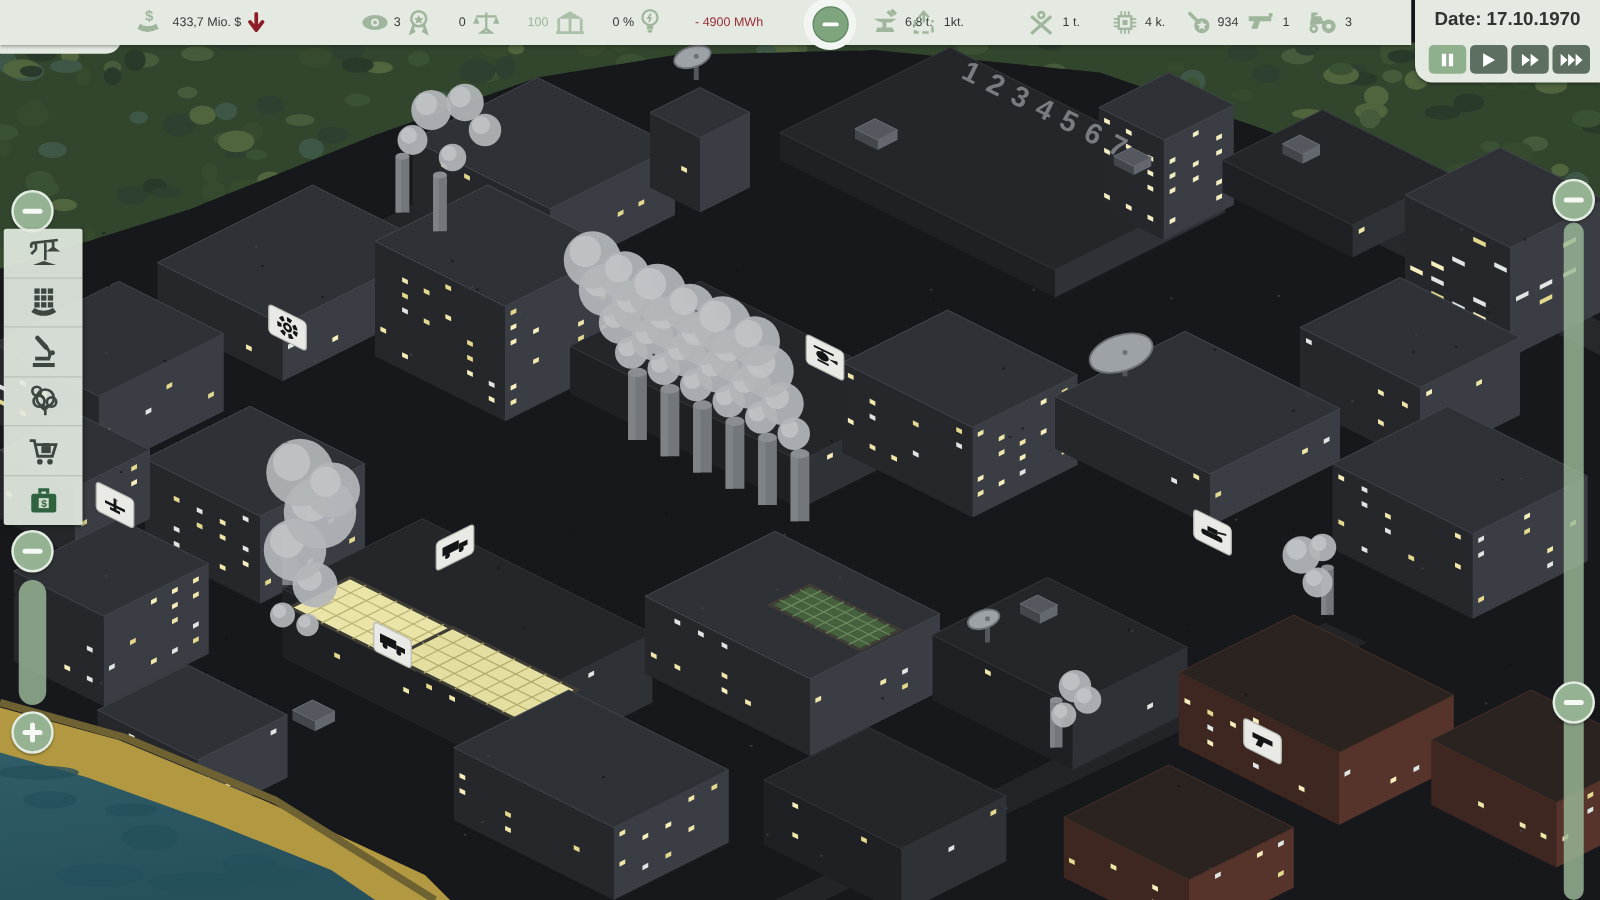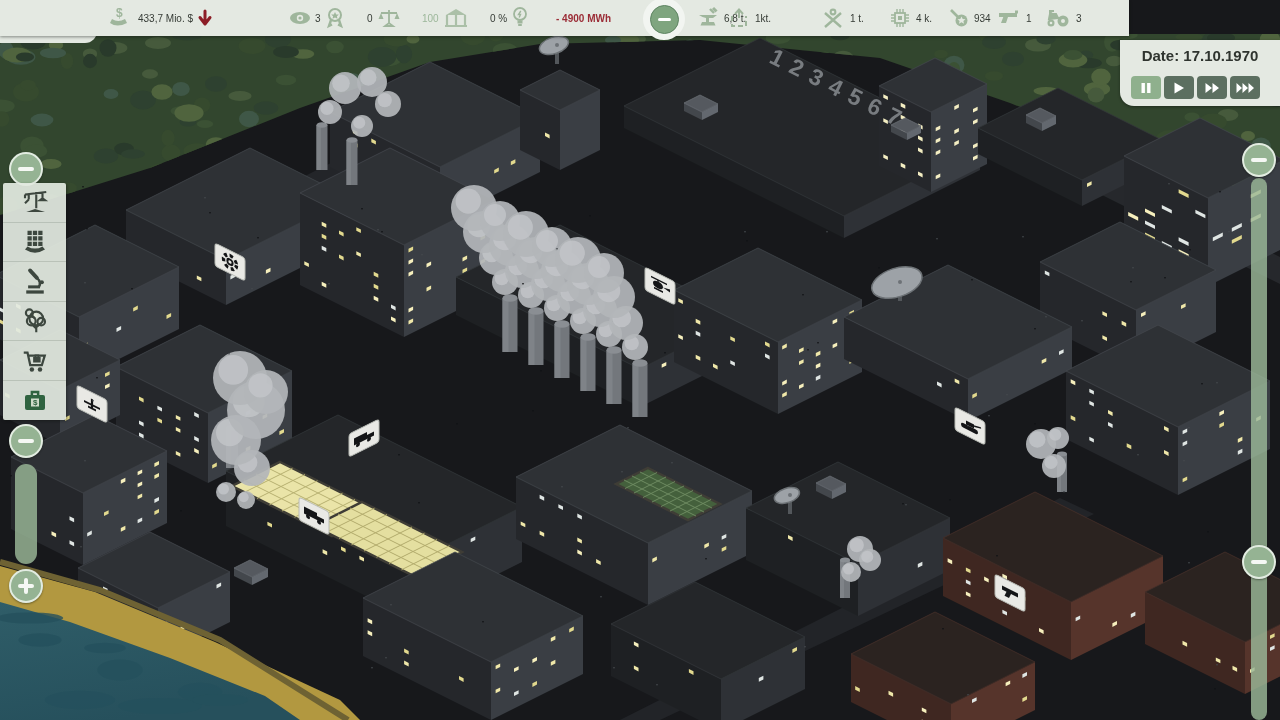--- a/index.html
+++ b/index.html
@@ -21,7 +21,7 @@
   .stat{position:absolute;top:0;height:36px;display:flex;align-items:center;gap:4px;}
   .stat .val{font-size:10px;color:var(--bar-text);white-space:nowrap;}
   .stat .val.green{color:var(--money-green);}
-  .stat .val.red{color:var(--red);font-weight:700;}
+  .stat .val.red{color:var(--red);font-weight:400;}
   .ic{display:block;}
   .collapse-wrap{position:absolute;left:643px;top:-2px;width:42px;height:42px;border-radius:50%;
     background:#f2f5f1;display:flex;align-items:center;justify-content:center;z-index:7;cursor:pointer;}

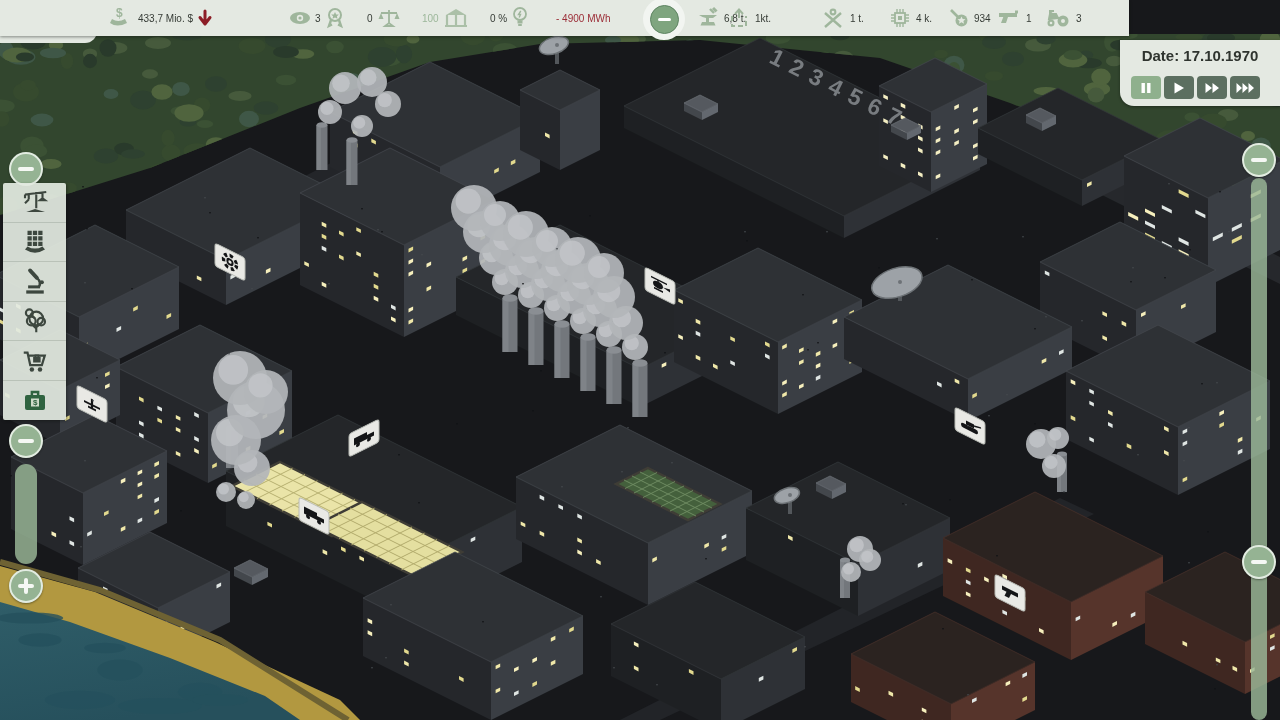--- a/index.html
+++ b/index.html
@@ -30,8 +30,8 @@
   .collapse-inner .hbar{width:13px;height:3px;background:#fff;border-radius:2px;}
 
   
-  .date-panel{position:absolute;right:0;top:0;width:160px;height:66px;background:var(--bar-bg);
-    border-bottom-left-radius:14px;z-index:8;box-shadow:0 1px 3px rgba(10,15,10,.45);margin-top:40px;}
+  .date-panel{position:absolute;right:0;top:0;width:148px;height:66px;background:var(--bar-bg);
+    border-bottom-left-radius:14px;z-index:8;box-shadow:0 1px 3px rgba(10,15,10,.45);}
   .date-panel .date{display:block;text-align:center;margin-top:7px;font-size:15px;font-weight:bold;color:#2f342f;}
   .pb-row{position:absolute;left:11px;top:36px;display:flex;gap:3px;}
   .pb{width:30px;height:23px;border:none;border-radius:4px;background:var(--btn-dark);

